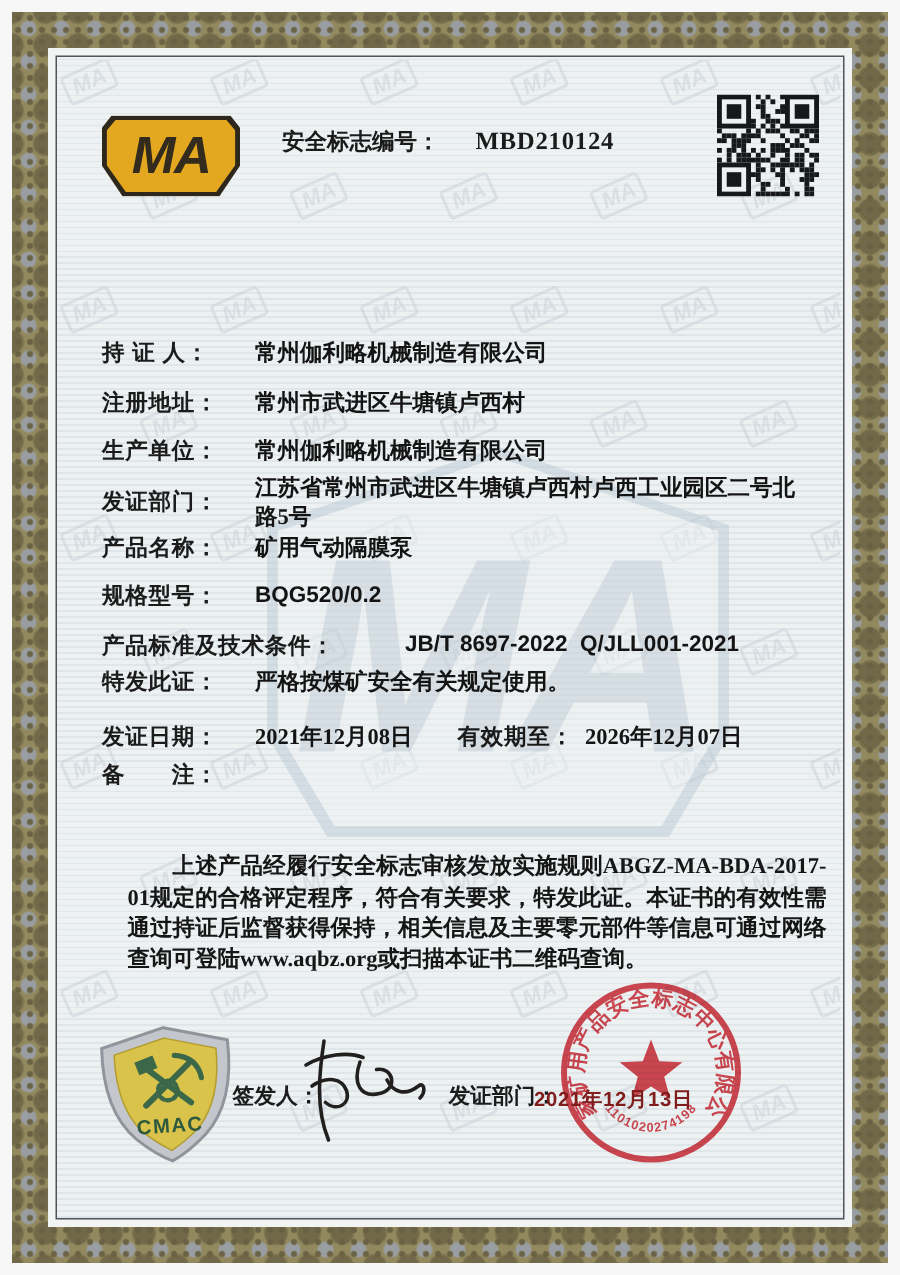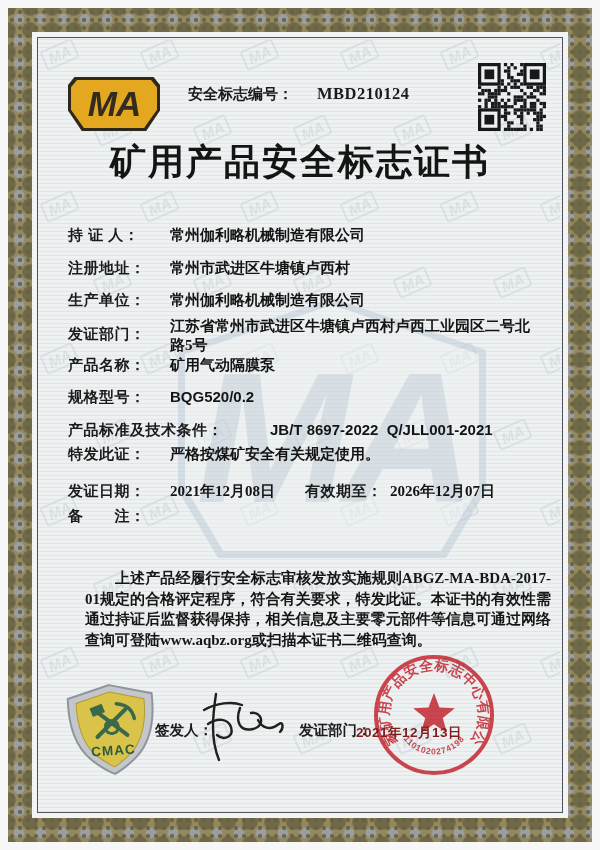--- a/index.html
+++ b/index.html
@@ -294,7 +294,6 @@
         <rect x="61.52" y="64.76" width="3.24" height="3.24" fill="#17181a"></rect>
       </svg>
 
-    <div class="abs title">矿用产品安全标志证书</div>
 
     <span class="abs lbl" style="left:68px;top:226px">持 证 人：</span>
     <span class="abs val" style="left:170px;top:226px">常州伽利略机械制造有限公司</span>

